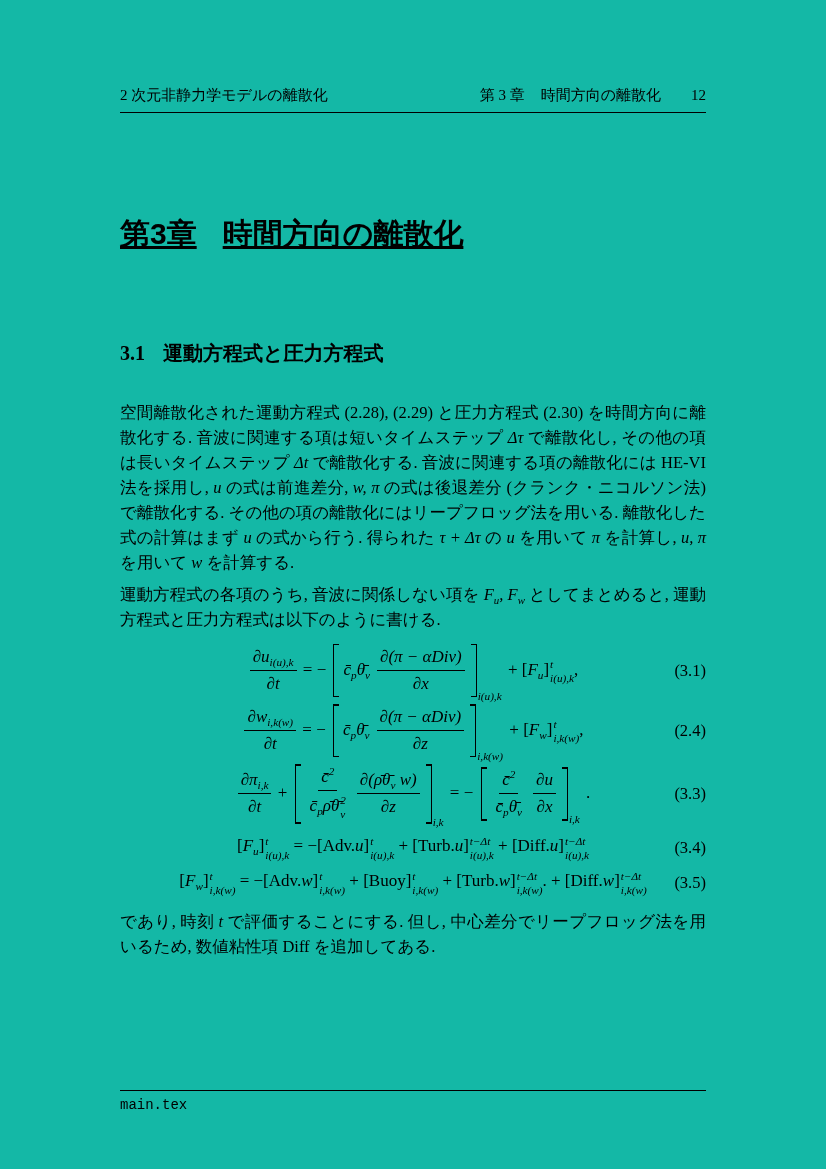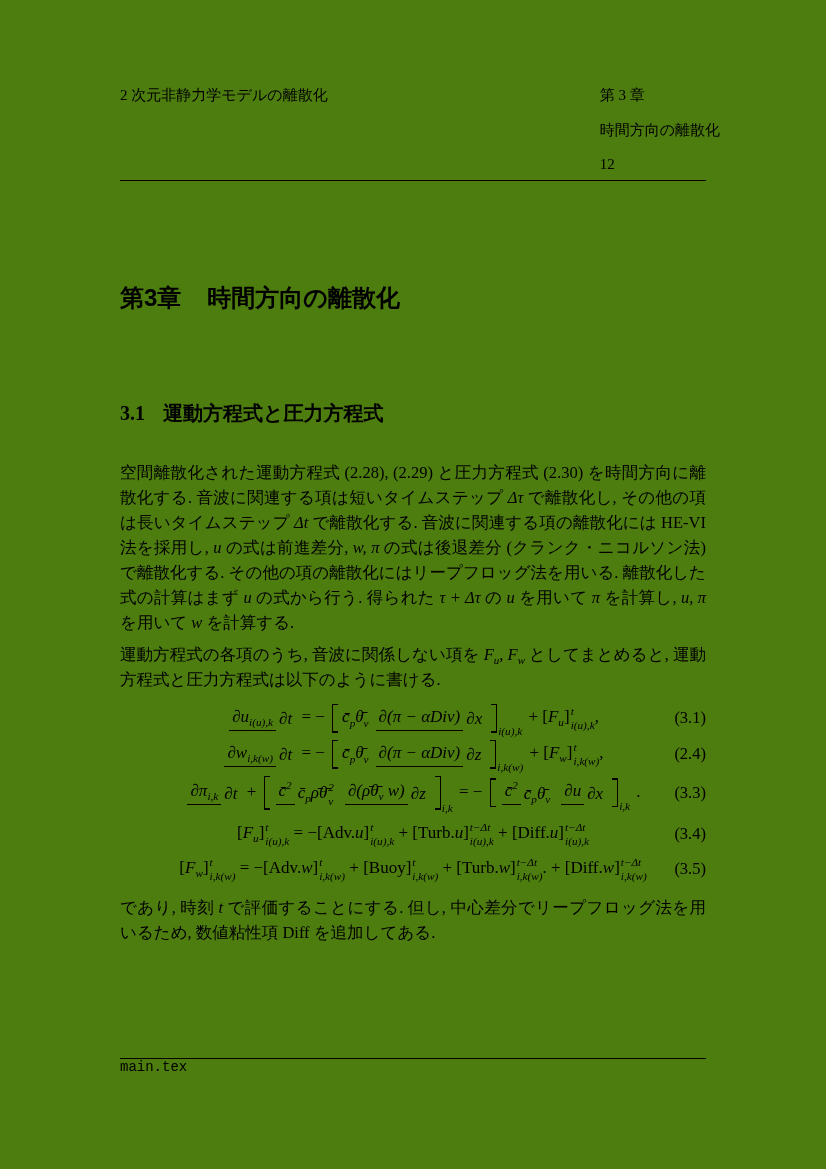--- a/index.html
+++ b/index.html
@@ -7,7 +7,7 @@
     position:relative;
     width:826px;height:1169px;
     box-sizing:border-box;
-    background:#4d7c0f;
+    background:#14b8a6;
     color:#000;
     font-family:"Liberation Serif","DejaVu Serif",serif;
     padding:86px 120px 0 120px;

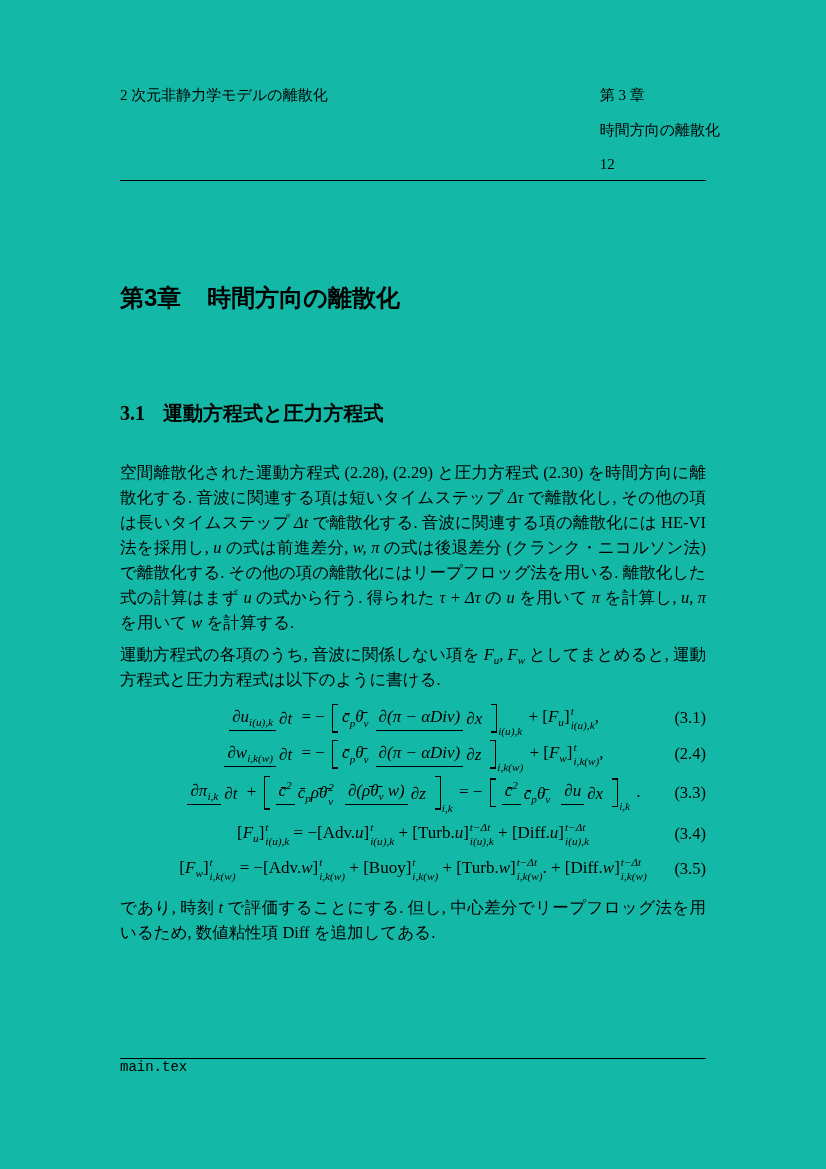--- a/index.html
+++ b/index.html
@@ -21,7 +21,7 @@
     border-bottom:1.2px solid #000;
   }
   .header .hleft{flex:0 0 auto;}
-  .header .hright{margin-left:auto;display:flex;align-items:baseline;gap:16px;flex-direction:column;}
+  .header .hright{margin-left:auto;display:flex;align-items:baseline;gap:16px;}
   .header .pagenum{margin-left:14px;font-weight:normal;}
   
   .chapter{

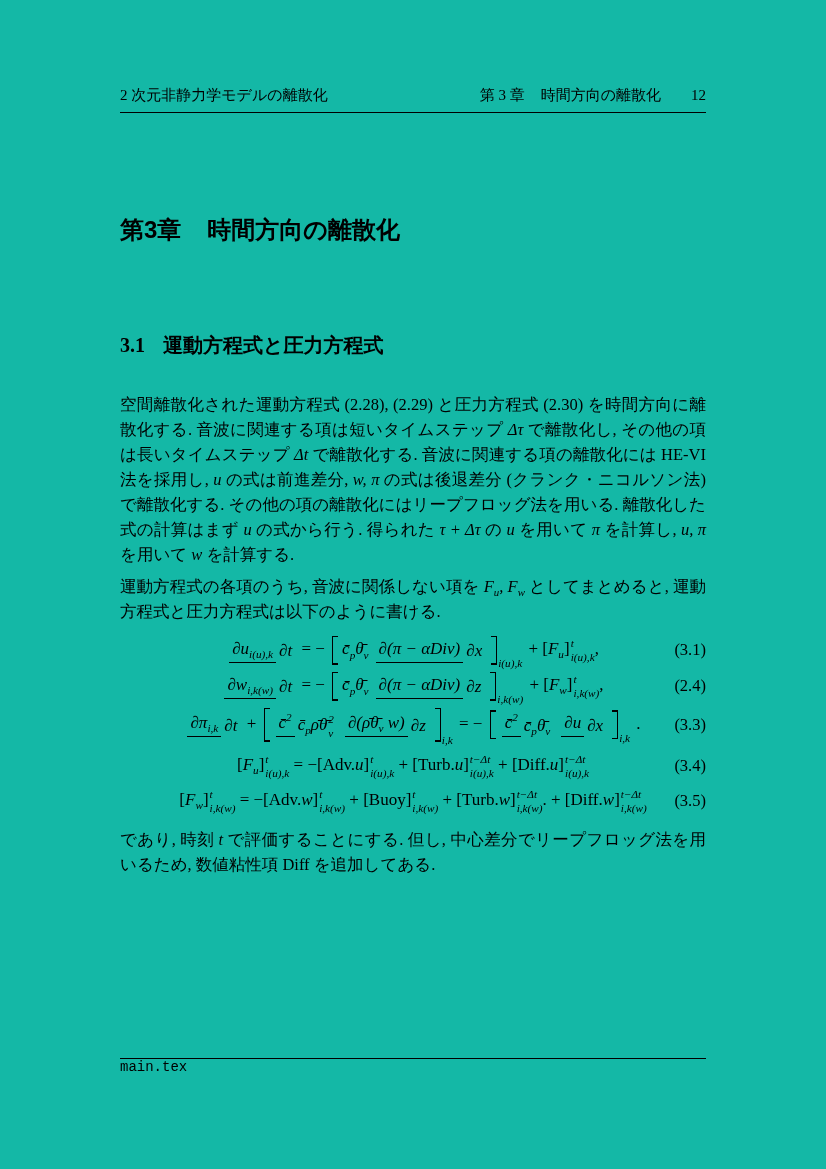--- a/index.html
+++ b/index.html
@@ -26,9 +26,10 @@
   
   .chapter{
     margin:100px 0 0 0;
-    font-size:24px;line-height:1.4;
+    font-size:30px;line-height:1.4;
     font-weight:bold;
     font-family:"Liberation Sans","DejaVu Sans",sans-serif;
+    text-decoration:underline;
   }
   .chapter .chnum{margin-right:26px;}
   .section{

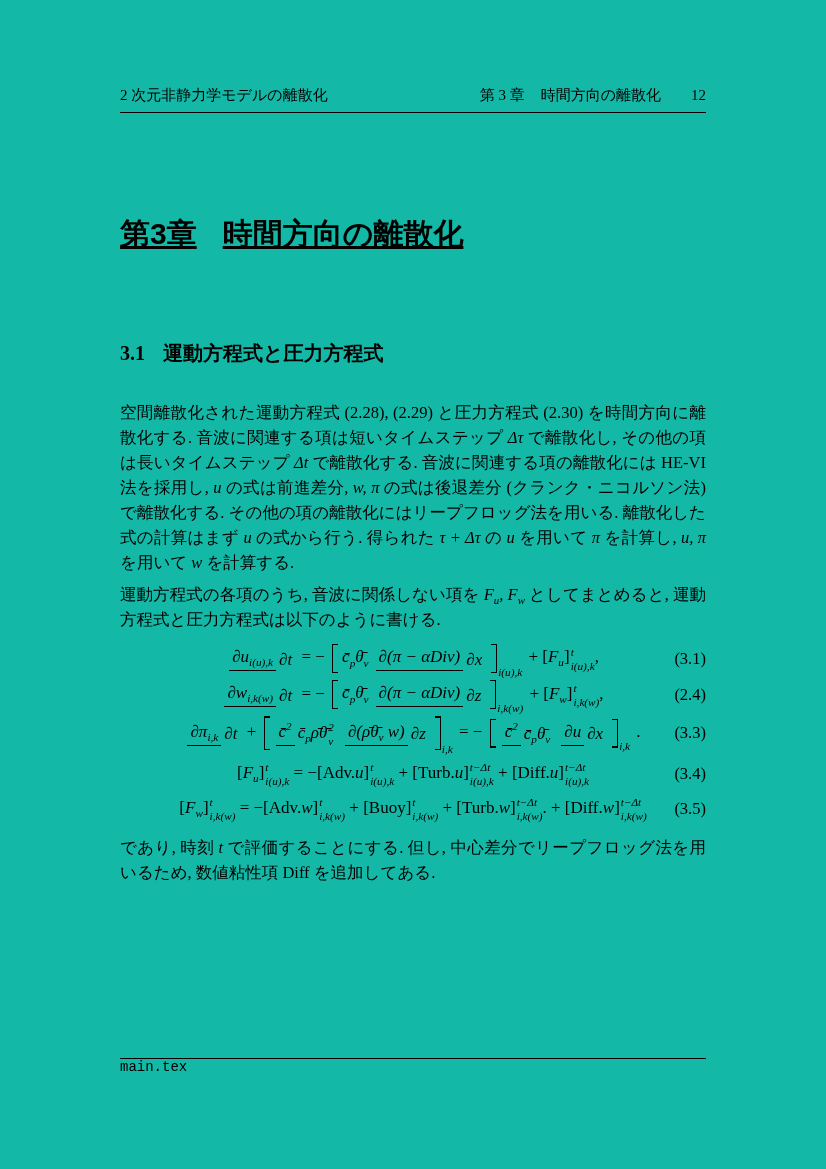--- a/index.html
+++ b/index.html
@@ -71,7 +71,7 @@
   }
   .mrow{white-space:nowrap;}
   .frac{
-    display:inline-flex;align-items:center;
+    display:inline-flex;flex-direction:column;align-items:center;
     vertical-align:middle;margin:0 2px;text-align:center;justify-content:center;
   }
   .frac > .num{border-bottom:1px solid #000;padding:0 3px 2px 3px;}

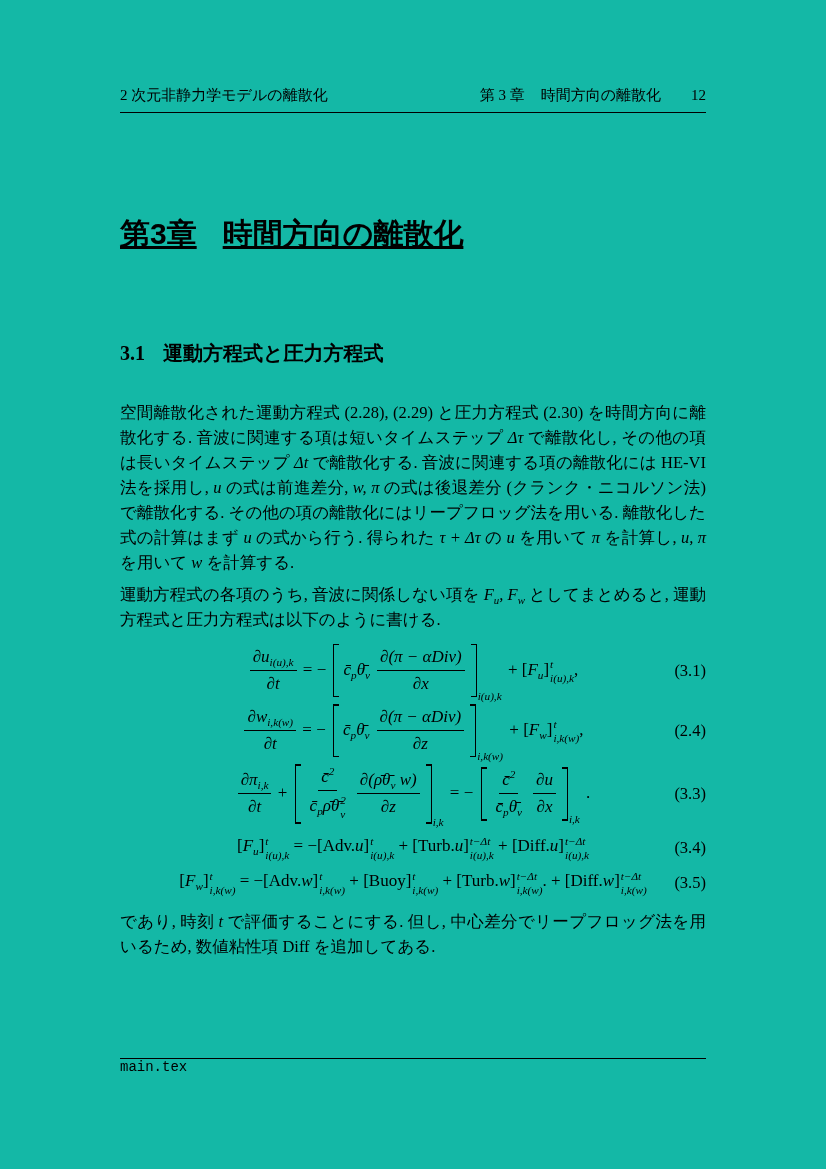--- a/index.html
+++ b/index.html
@@ -97,8 +97,9 @@
   }
   
   .footer{
-    position:absolute;left:120px;right:120px;top:1058px;
+    position:absolute;left:120px;right:120px;top:1090px;
     border-top:1.2px solid #000;
+    padding-top:6px;
     display:flex;align-items:baseline;justify-content:space-between;
     font-size:15px;
   }

